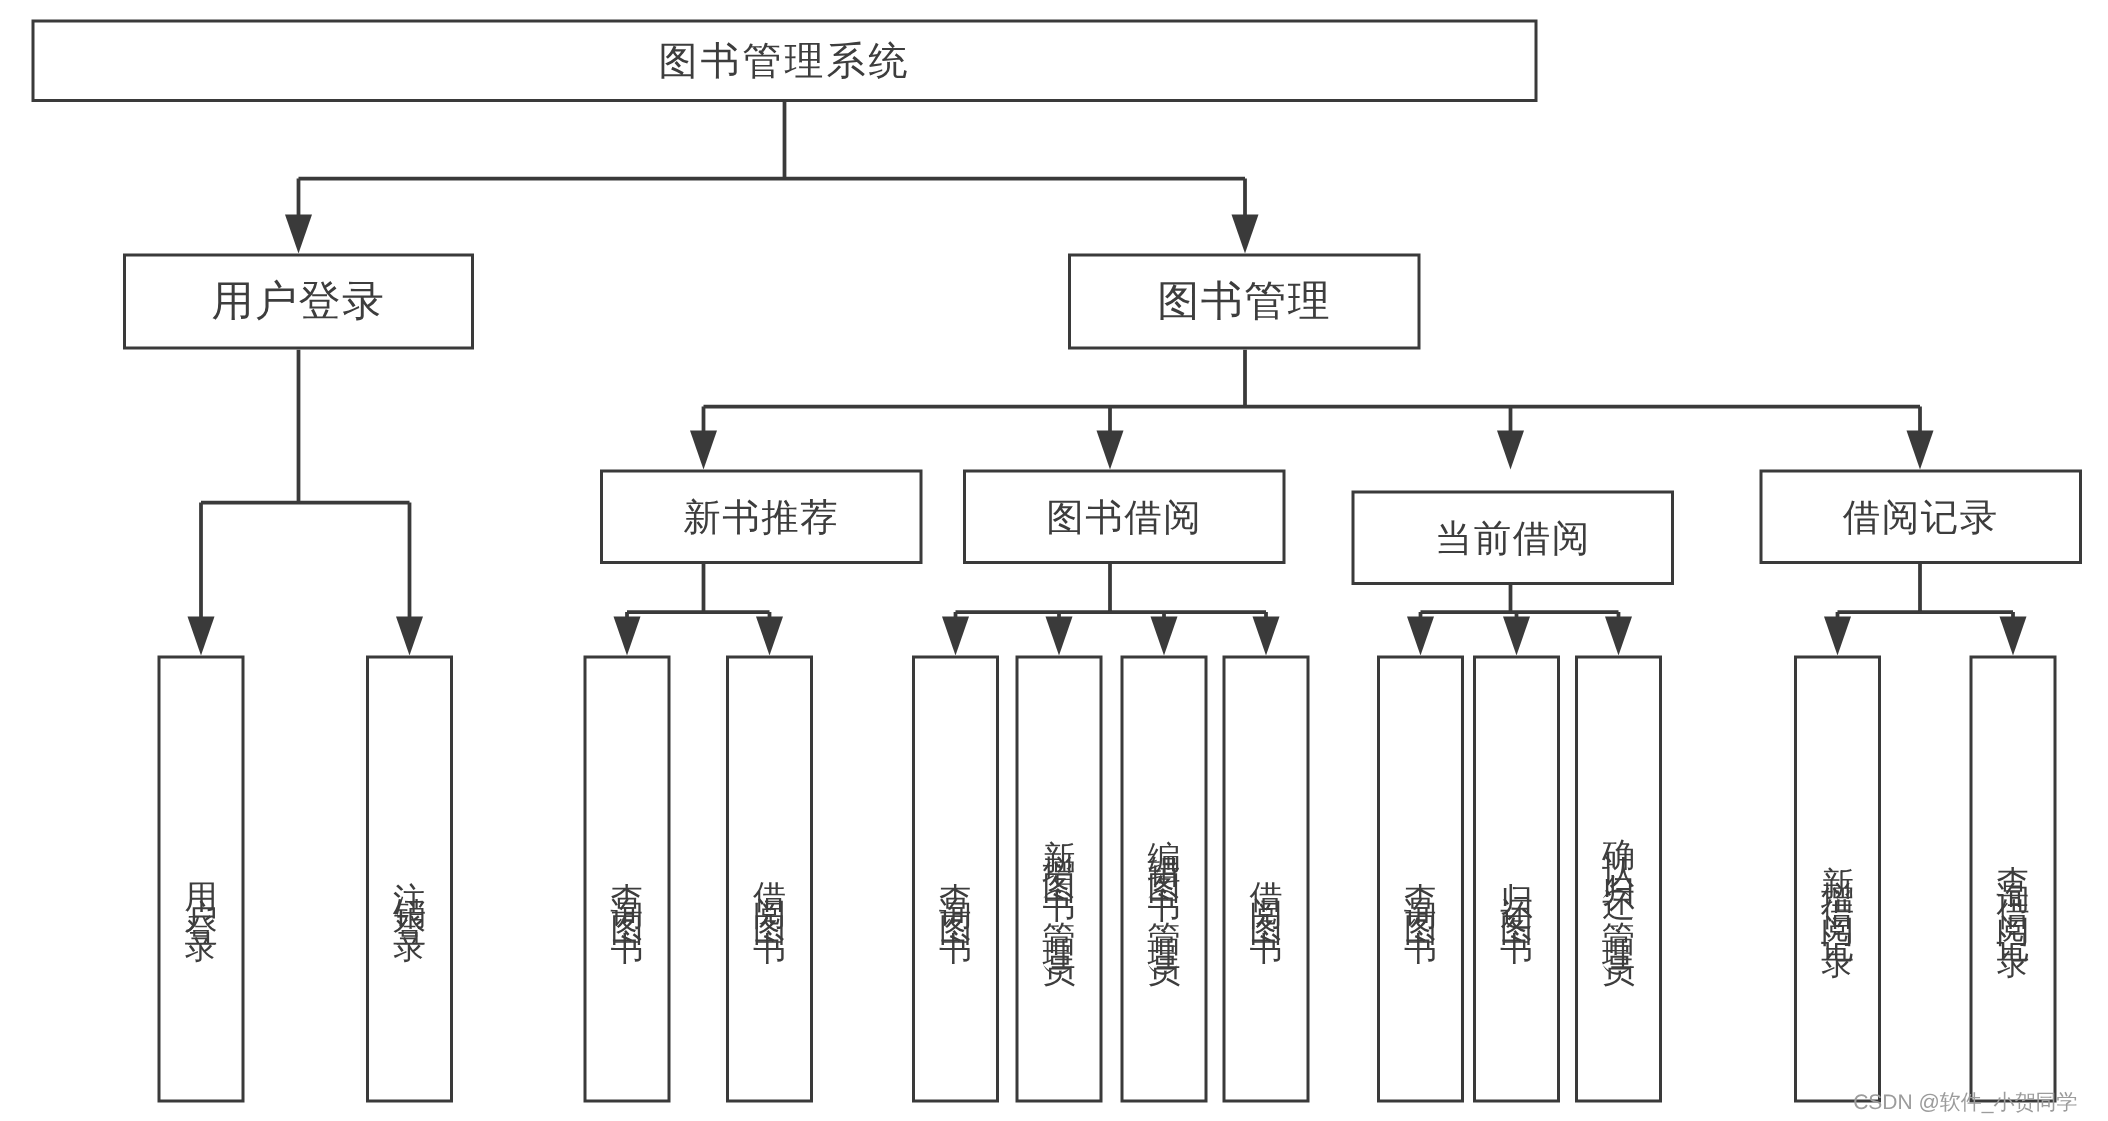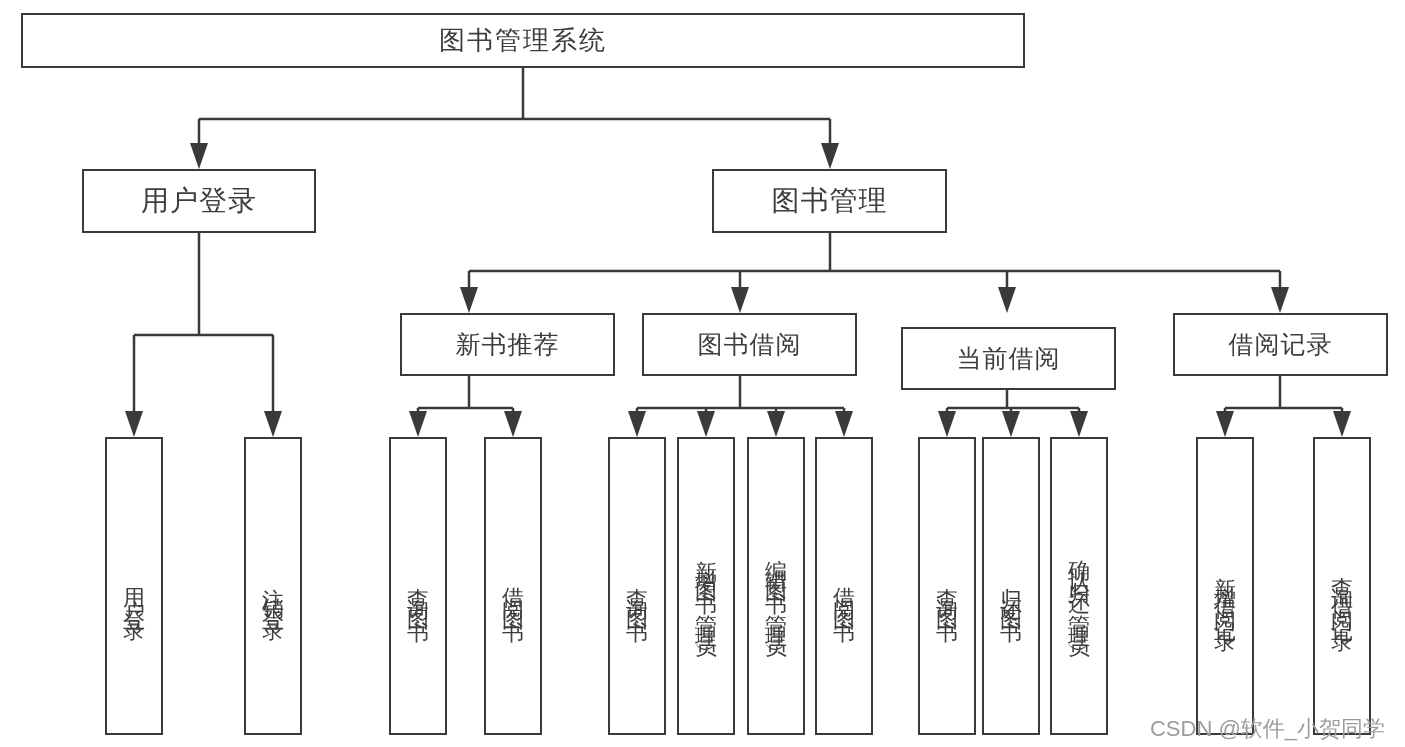--- a/index.html
+++ b/index.html
@@ -50,7 +50,7 @@
     position: absolute;
     right: 20px;
     bottom: 3px;
-    font-size: 22px;
+    font-size: 14px;
     color: var(--watermark);
     white-space: nowrap;
     z-index: 5;

